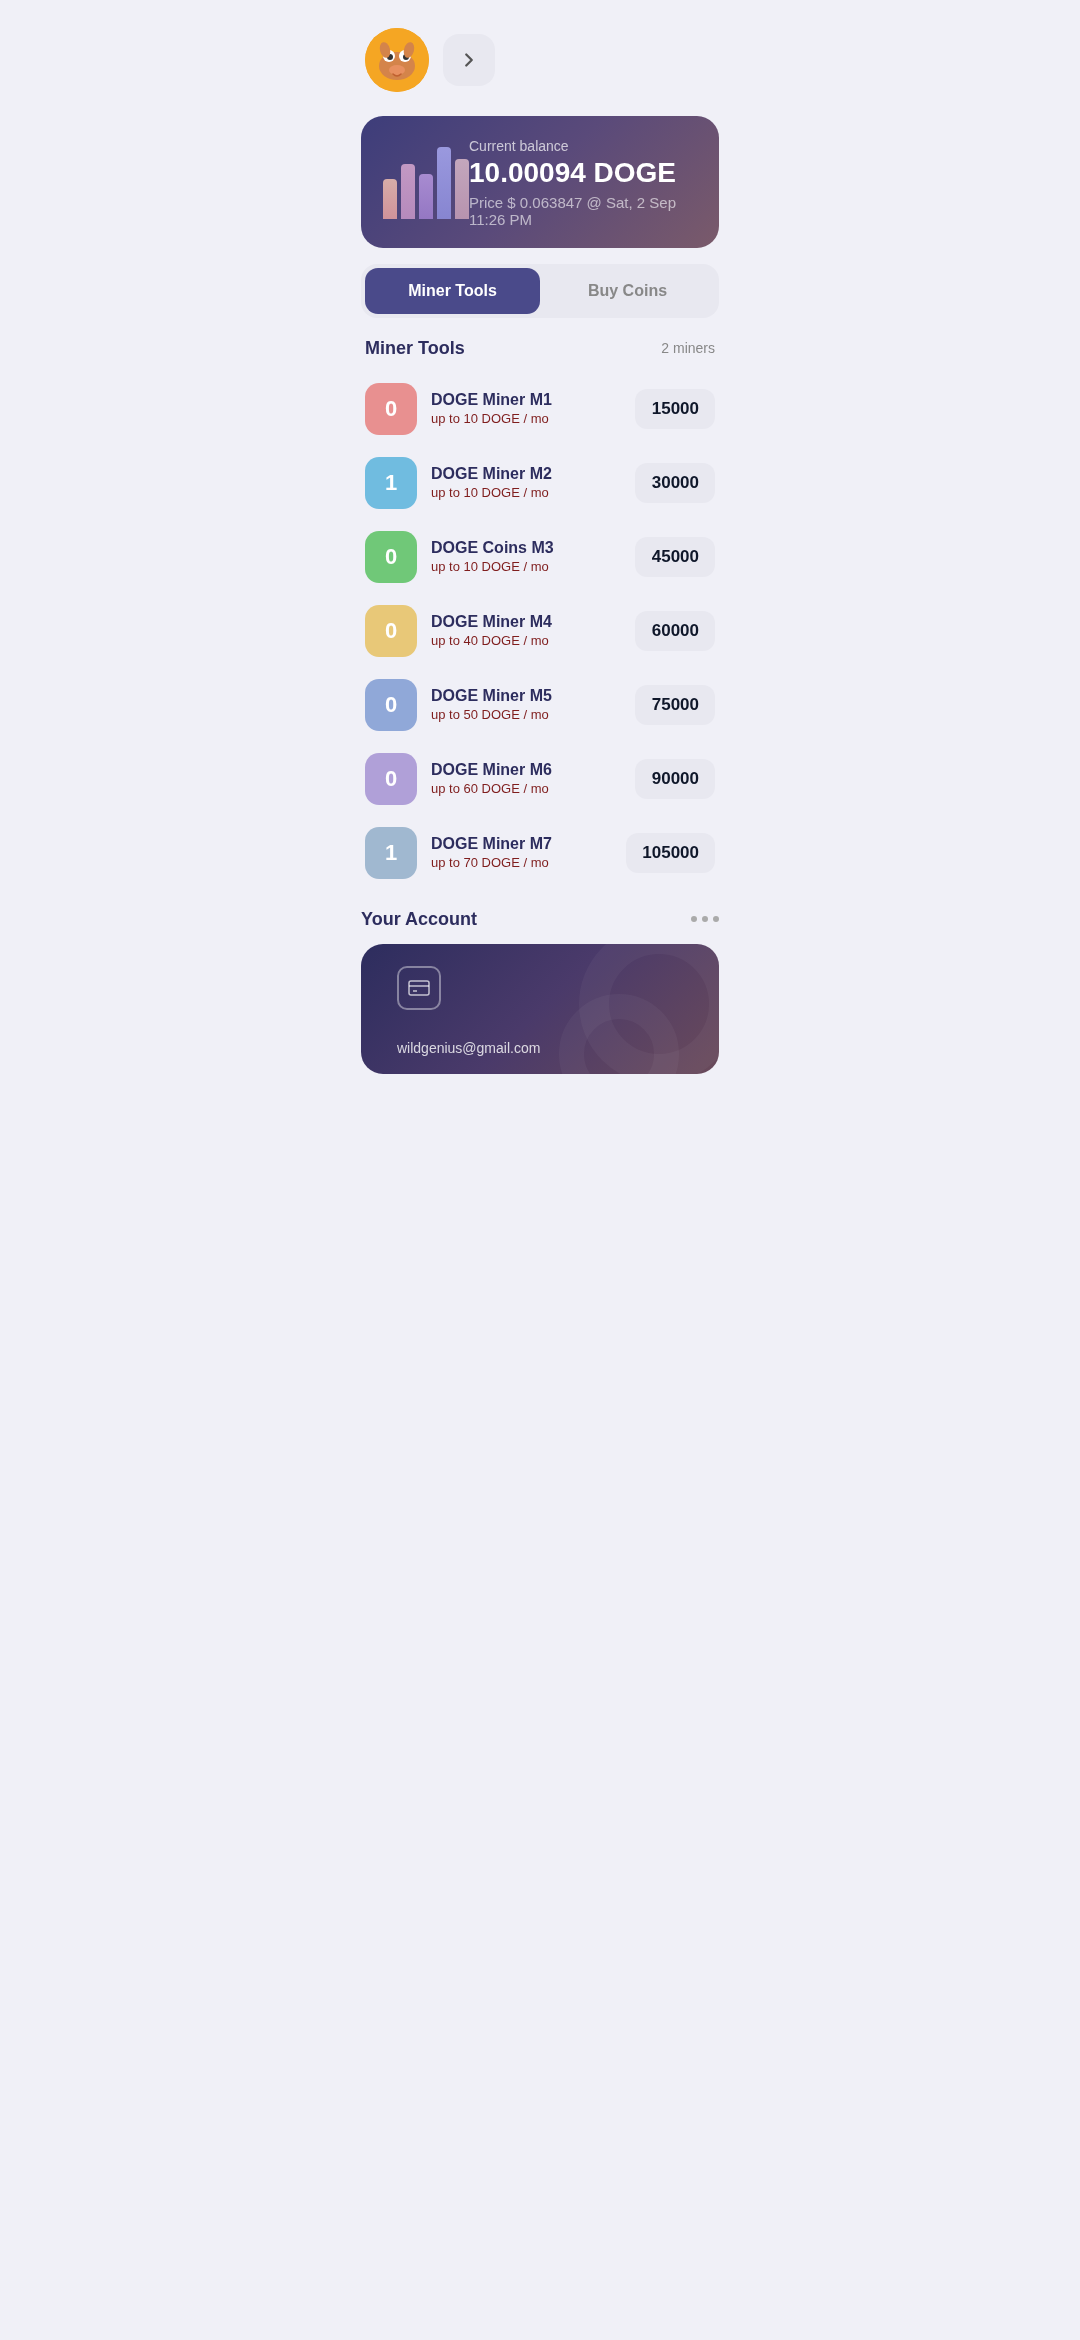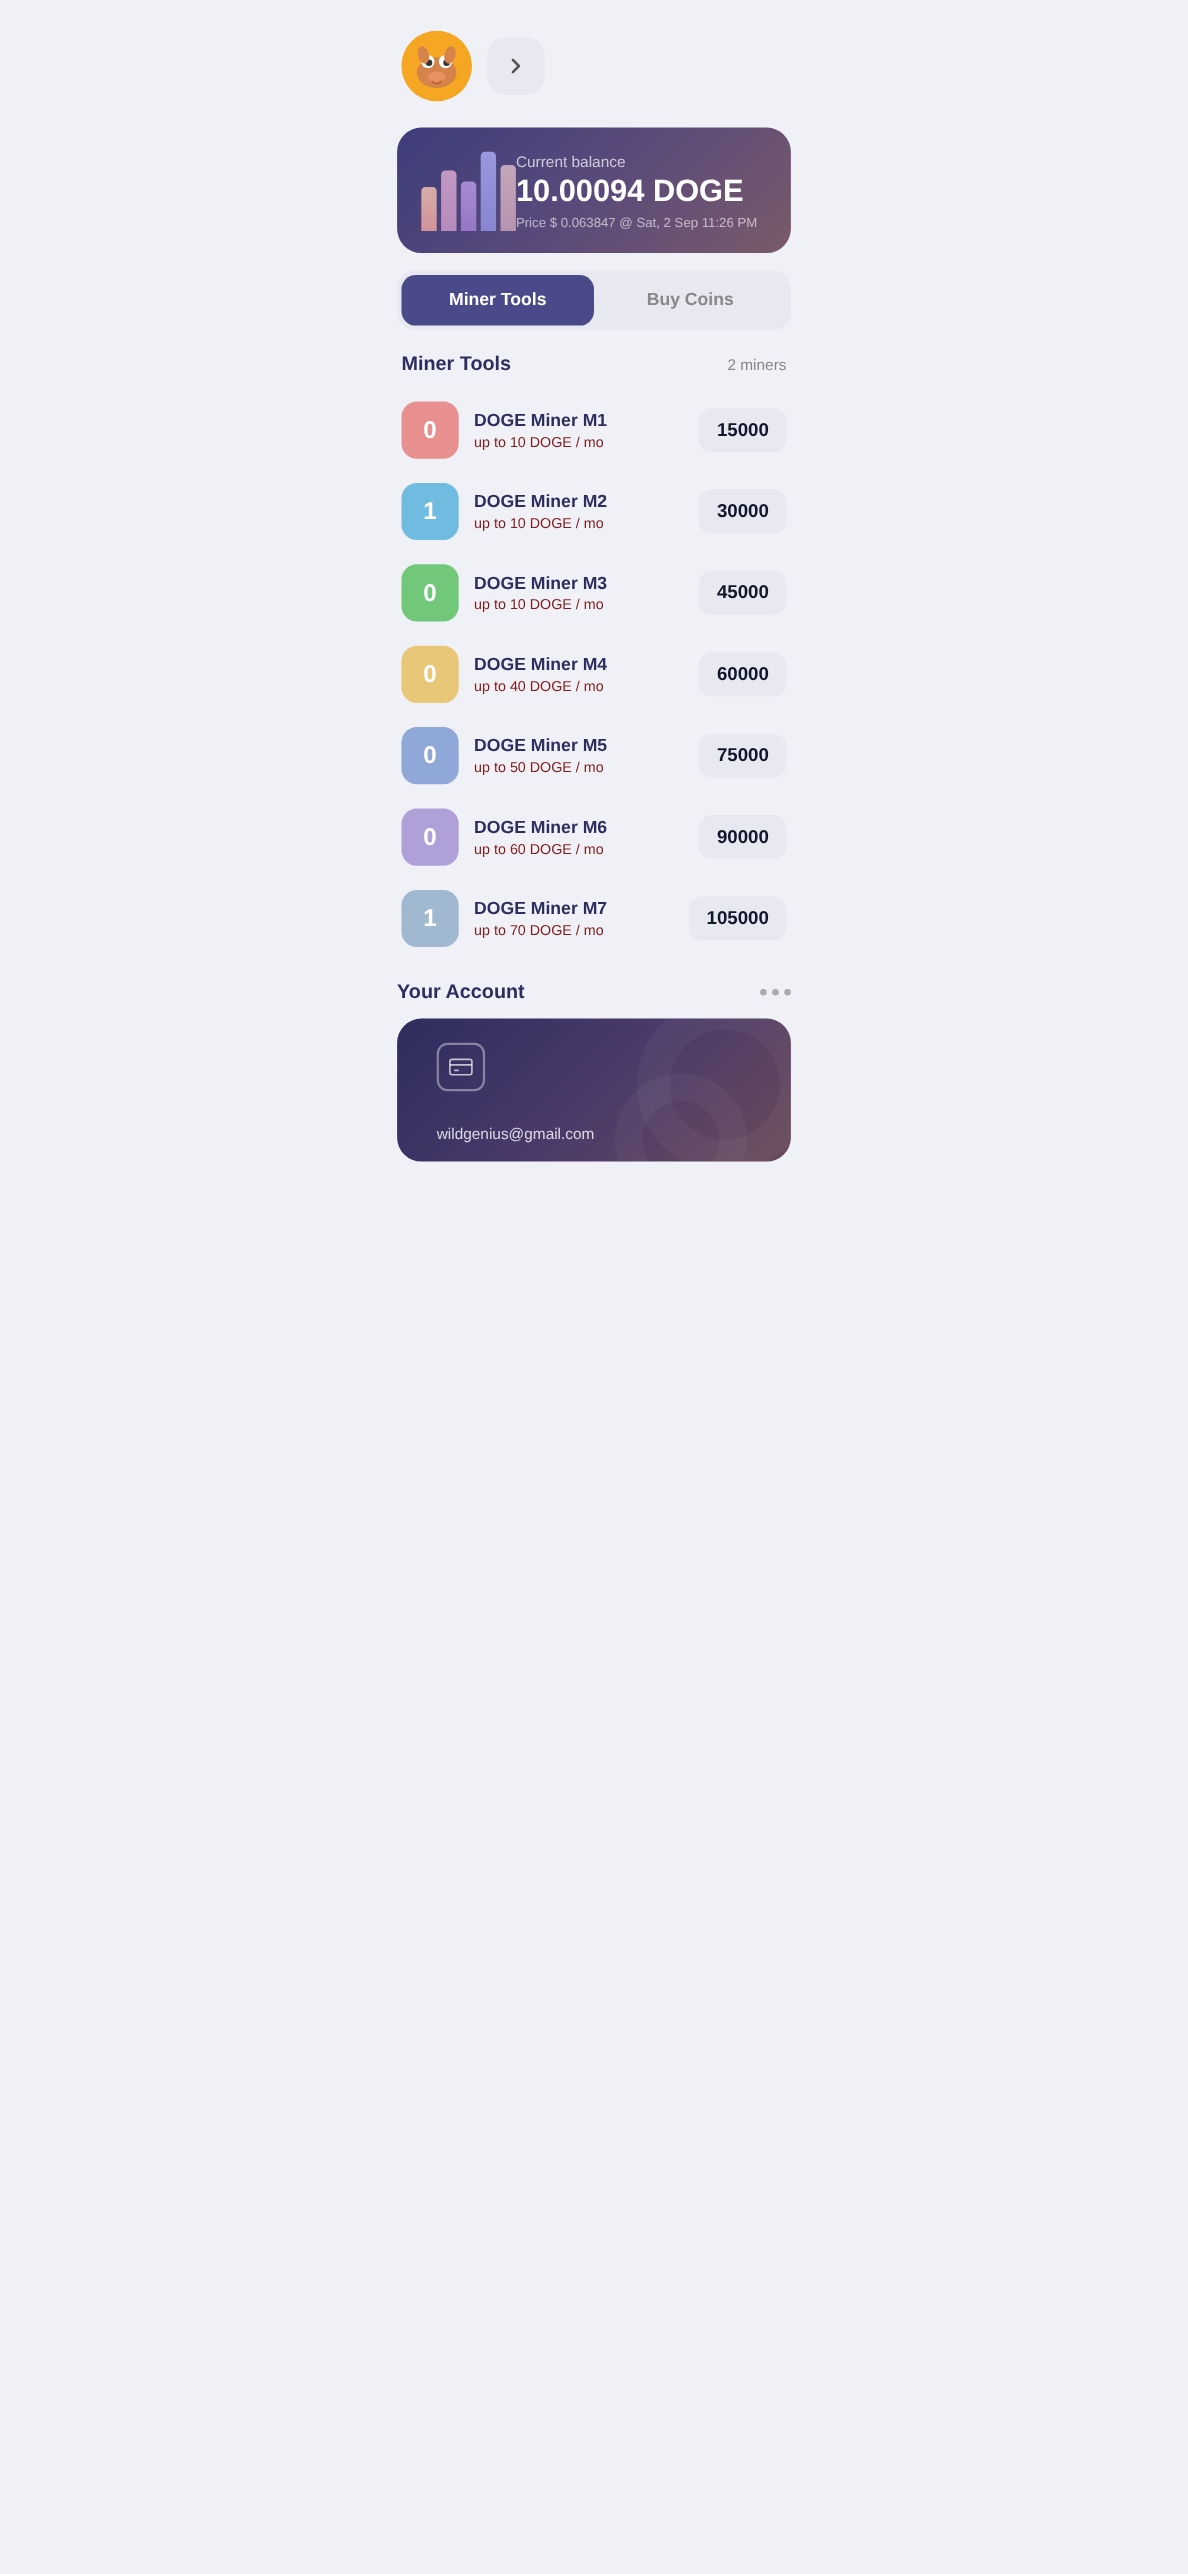--- a/index.html
+++ b/index.html
@@ -106,7 +106,7 @@
       line-height: 1.1;
     }
     .balance-price {
-      font-size: 12px;
+      font-size: 15px;
       color: rgba(255,255,255,0.6);
       margin-top: 5px;
     }

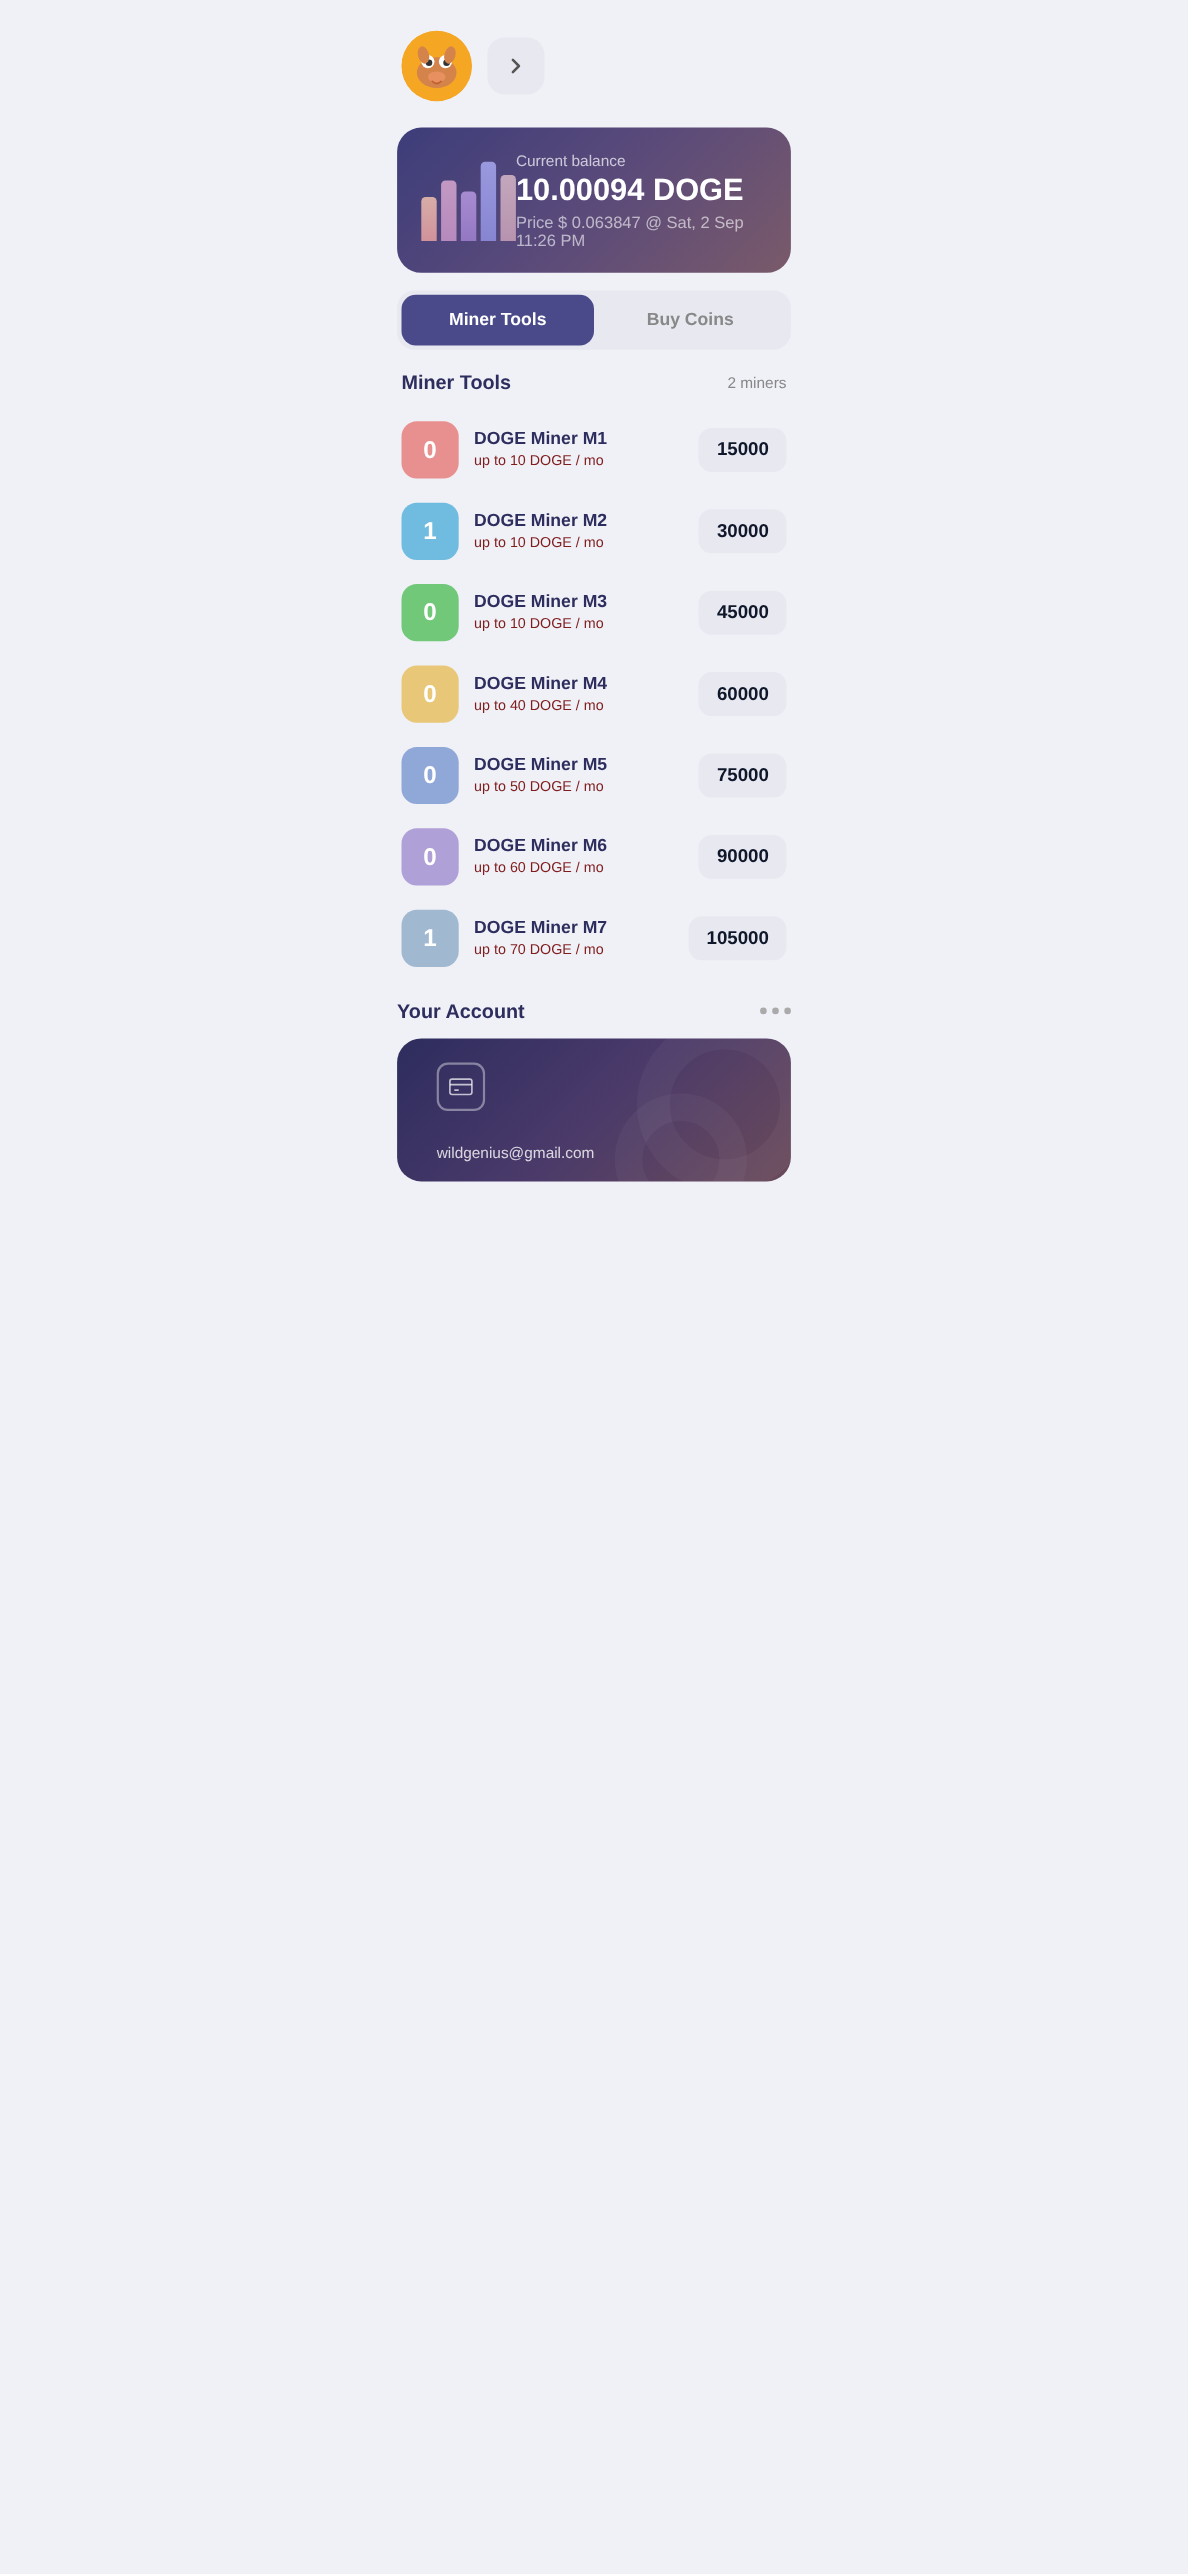--- a/index.html
+++ b/index.html
@@ -357,7 +357,7 @@
       <span>0</span>
     </div>
     <div class="miner-info">
-      <div class="miner-name">DOGE Miner M3</div>
+      <div class="miner-name">DOGE Coins M3</div>
       <div class="miner-desc">up to 10 DOGE / mo</div>
     </div>
     <div class="miner-price">45000</div>

